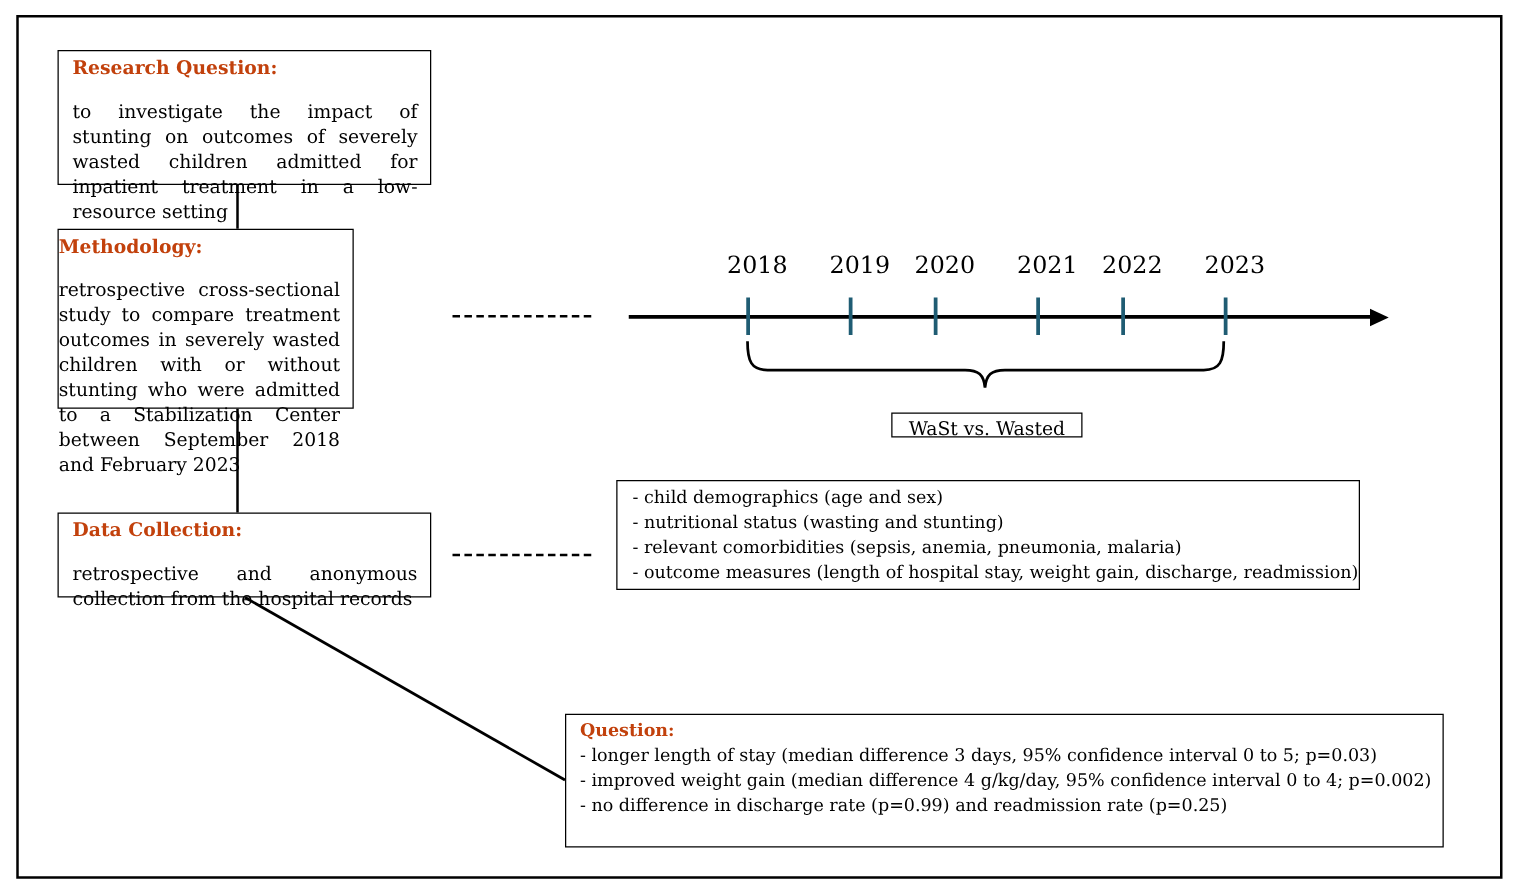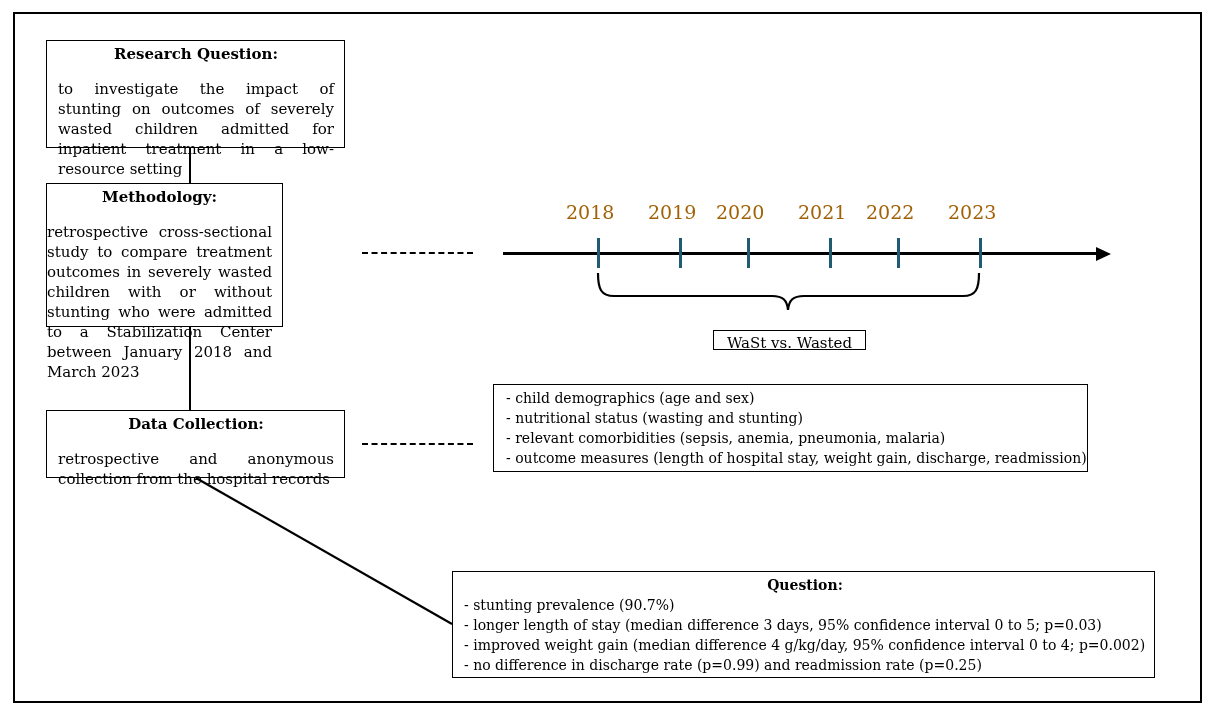--- a/index.html
+++ b/index.html
@@ -16,7 +16,7 @@
     border: 1.5px solid #000; background: #fff;
     font-size: 15px; line-height: 20px;
   }
-  .box-title { font-weight: bold; color: #000000; text-align: center; }
+  .box-title { font-weight: bold; color: #c2410c; }
   .box-body  { text-align: justify; margin-top: 15px; }
 
   #rq-box   { left: 46px;  top: 40px;  width: 299px; height: 108px; padding: 3px 10px 0 11px; }

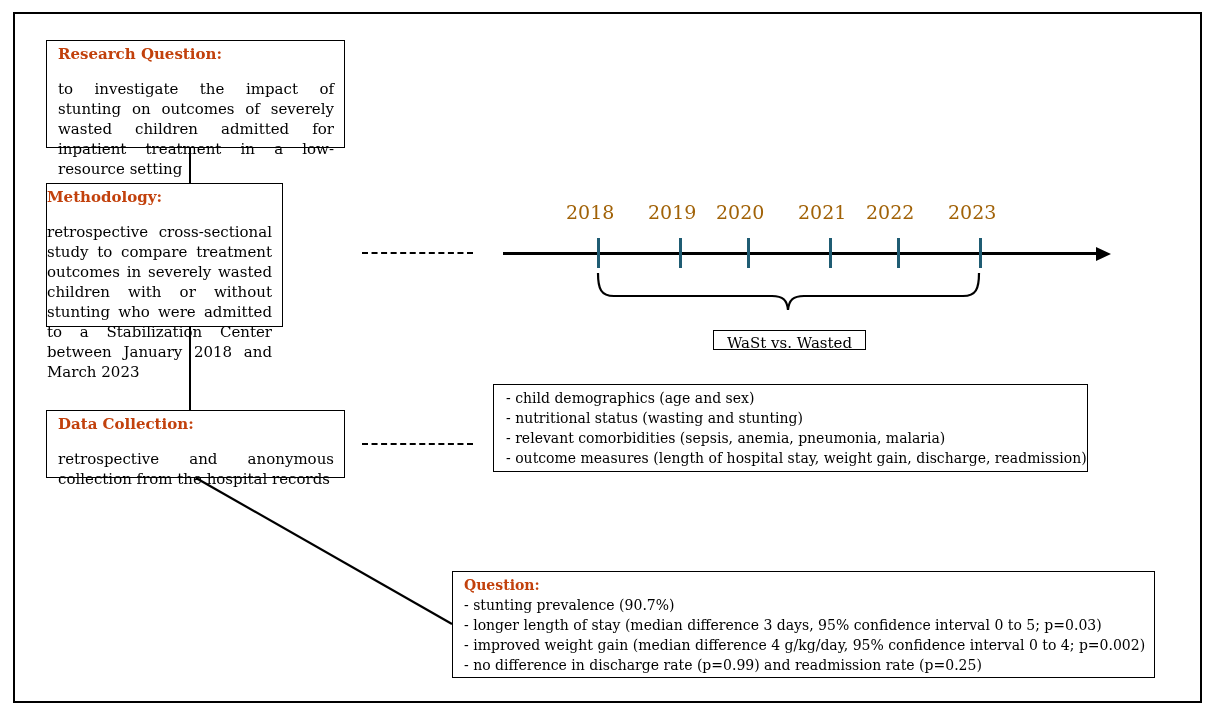--- a/index.html
+++ b/index.html
@@ -45,8 +45,8 @@
   }
   .tick { position: absolute; top: 238px; width: 3px; height: 30px; background: #1f5c73; }
   .year-label {
-    position: absolute; top: 201px; width: 64px; text-align: left;
-    font-size: 19px; color: #a16207;
+    position: absolute; top: 201px; width: 64px; text-align: right;
+    font-size: 19px; color: #000000;
   }
 
   #overlay-svg { position: absolute; left: 0; top: 0; pointer-events: none; }

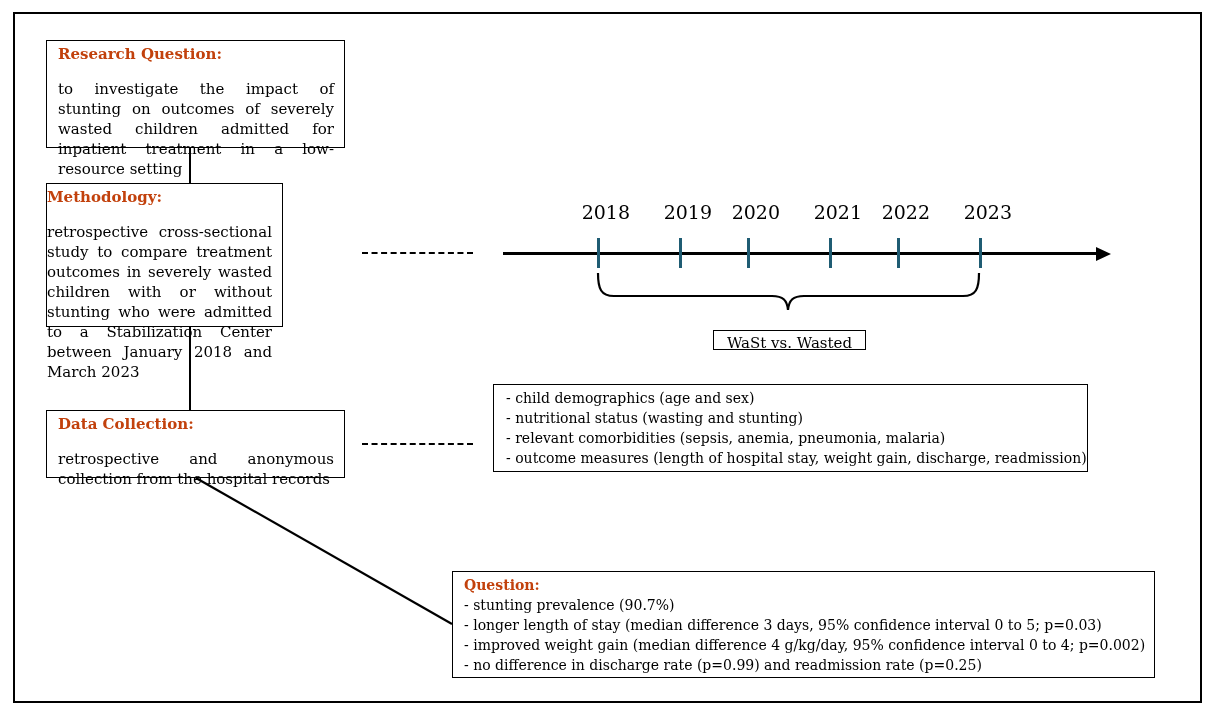--- a/index.html
+++ b/index.html
@@ -65,7 +65,7 @@
 
   <div class="box" id="meth-box">
     <div class="box-title">Methodology:</div>
-    <div class="box-body">retrospective cross-sectional study to compare treatment outcomes in severely wasted children with or without stunting who were admitted to a Stabilization Center between January 2018 and March 2023</div>
+    <div class="box-body">retrospective cross-sectional study to compare treatment outcomes in severely wasted children with or without stunting who were admitted to a Stabilization Center between September 2018 and February 2023</div>
   </div>
 
   <div class="box" id="dc-box">

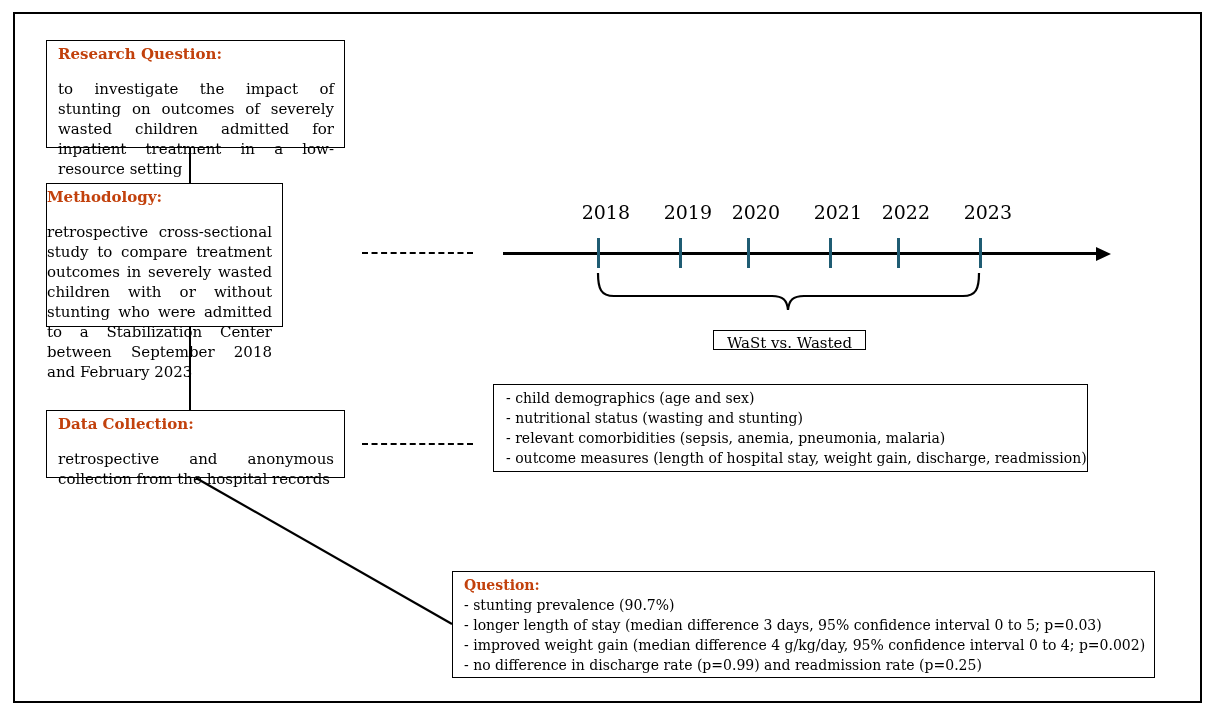--- a/index.html
+++ b/index.html
@@ -109,7 +109,6 @@
 
   <div class="box" id="results-box">
     <div class="box-title">Question:</div>
-    <div class="list-line">- stunting prevalence (90.7%)</div>
     <div class="list-line">- longer length of stay (median difference 3 days, 95% confidence interval 0 to 5; p=0.03)</div>
     <div class="list-line">- improved weight gain (median difference 4 g/kg/day, 95% confidence interval 0 to 4; p=0.002)</div>
     <div class="list-line">- no difference in discharge rate (p=0.99) and readmission rate (p=0.25)</div>

